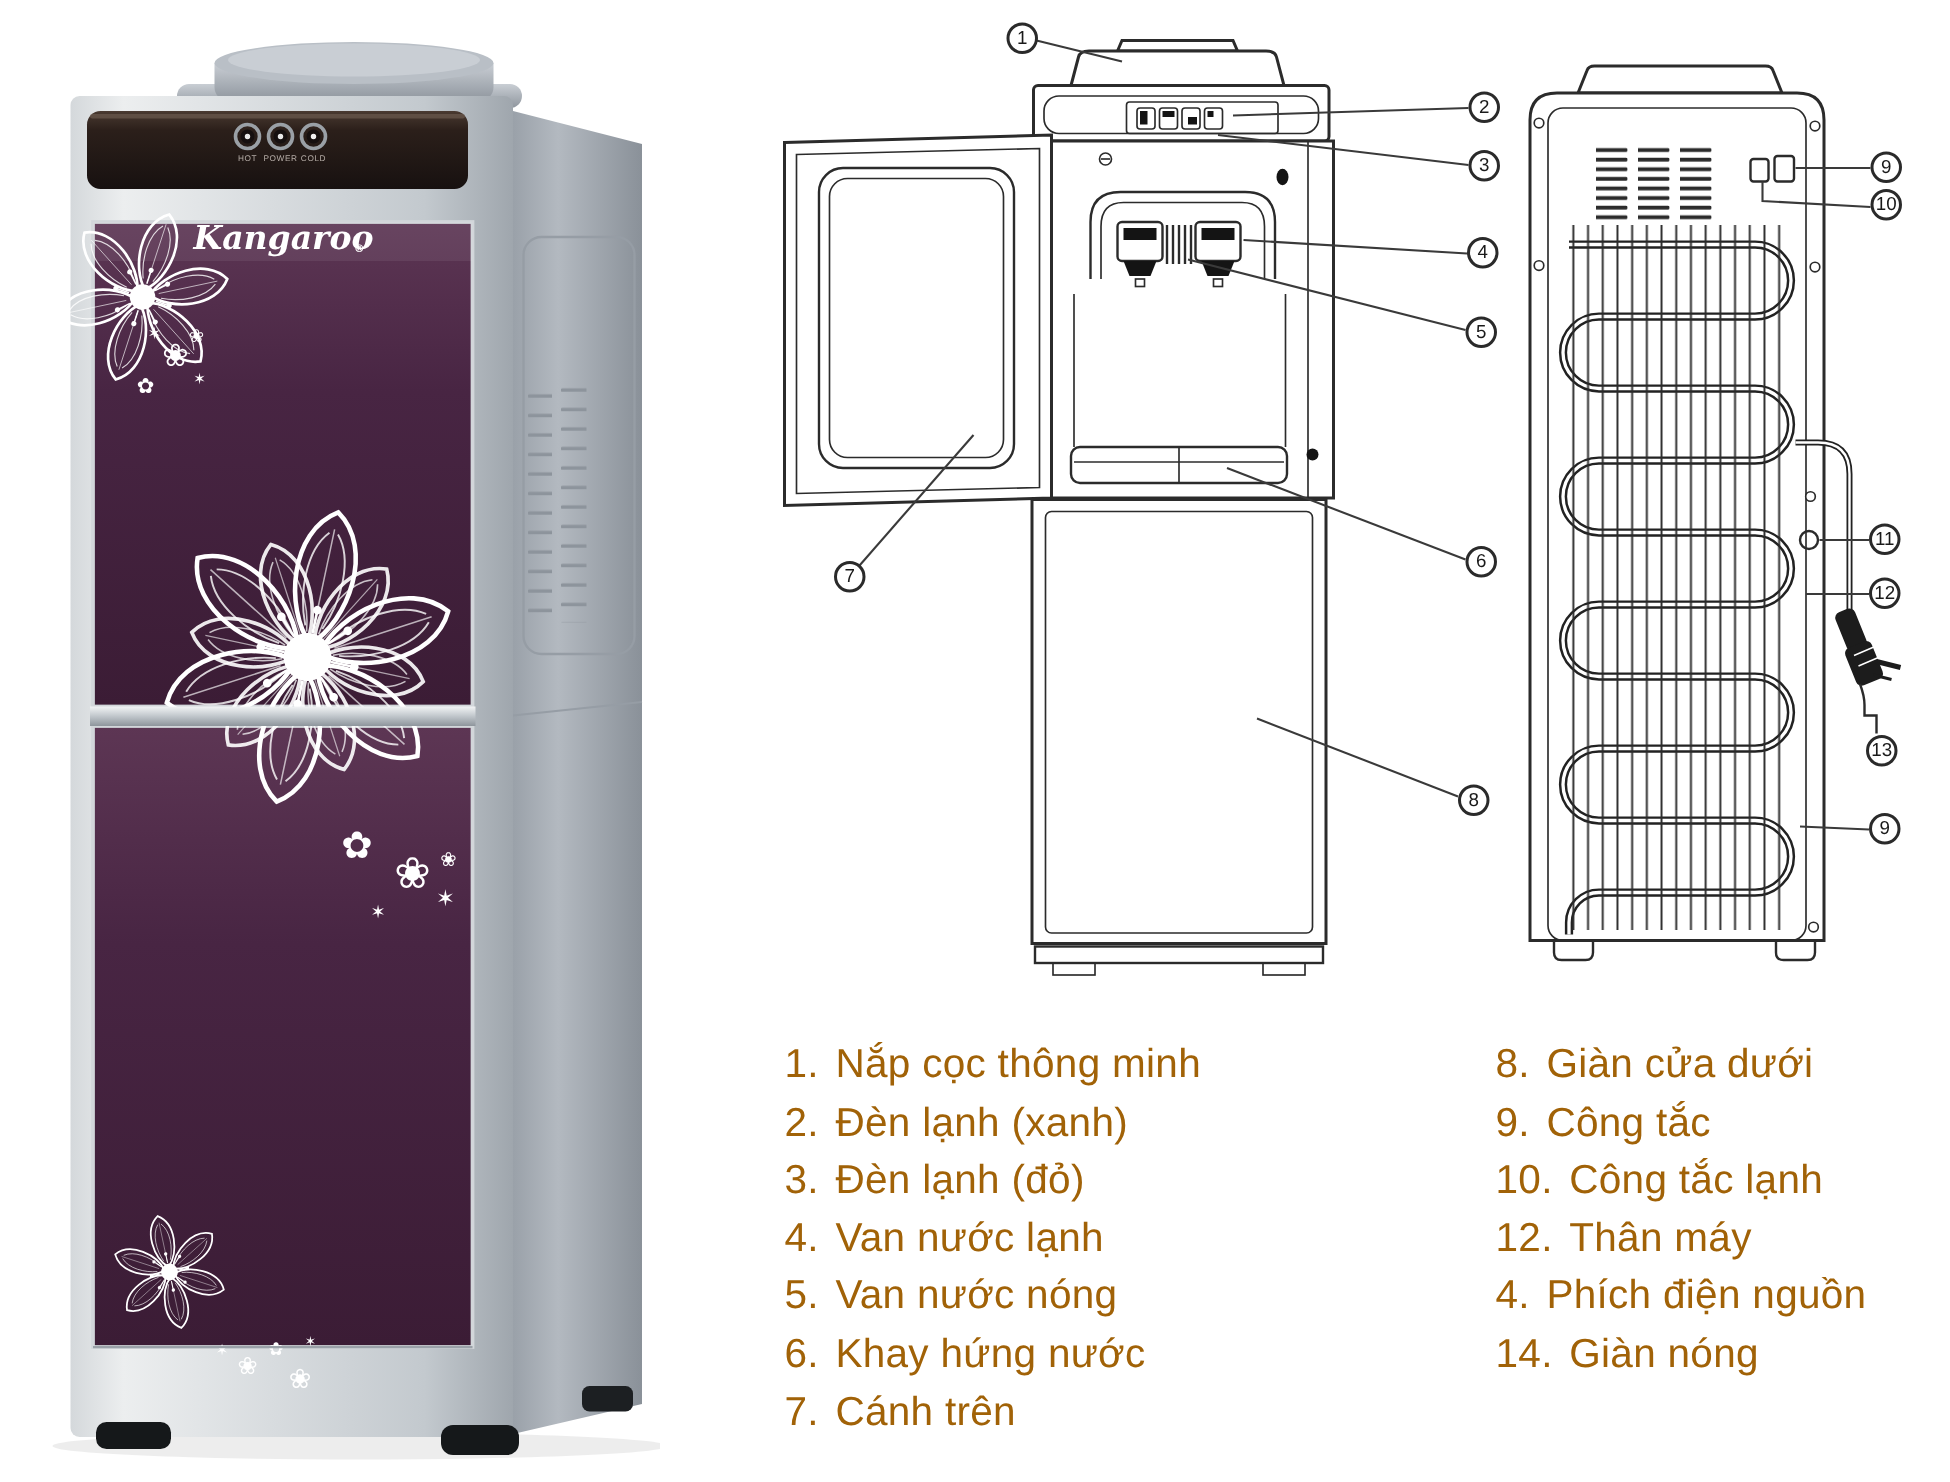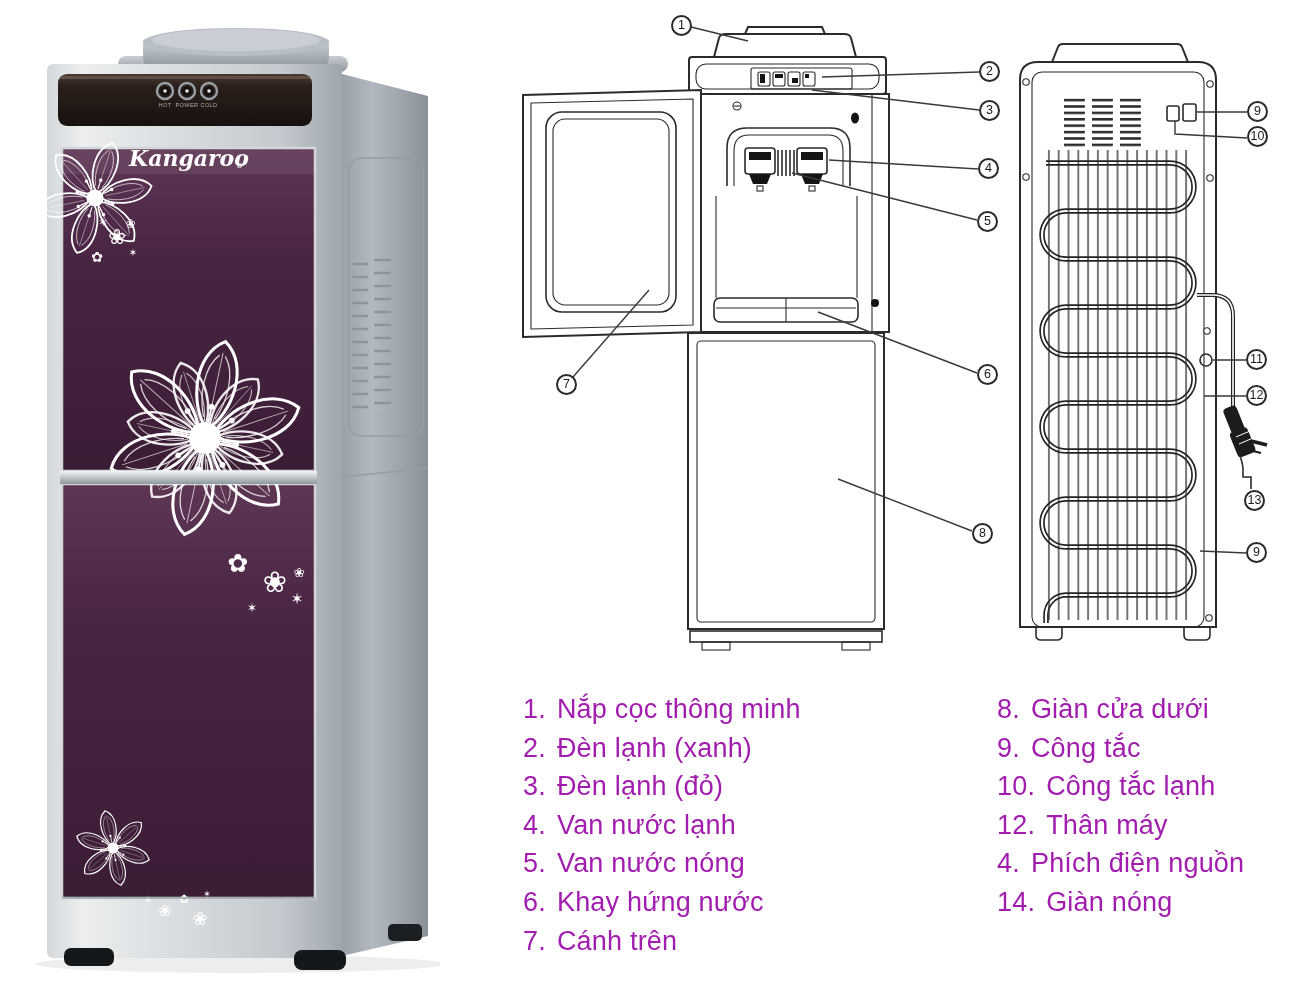--- a/index.html
+++ b/index.html
@@ -17,7 +17,7 @@
            background:#fff;display:flex;align-items:center;justify-content:center;
            font-size:12.5px;color:#1a1a1a;box-sizing:border-box;line-height:1;}
   
-  .legend-col{position:absolute;color:#a21caf;font-size:27px;line-height:38.6px;letter-spacing:0.2px;}
+  .legend-col{position:absolute;color:#a16207;font-size:27px;line-height:38.6px;letter-spacing:0.2px;}
   .lg-num{margin-right:11px;}
   
   .brand-text{font-family:"DejaVu Serif",serif;font-style:italic;font-weight:bold;fill:#ffffff;}

